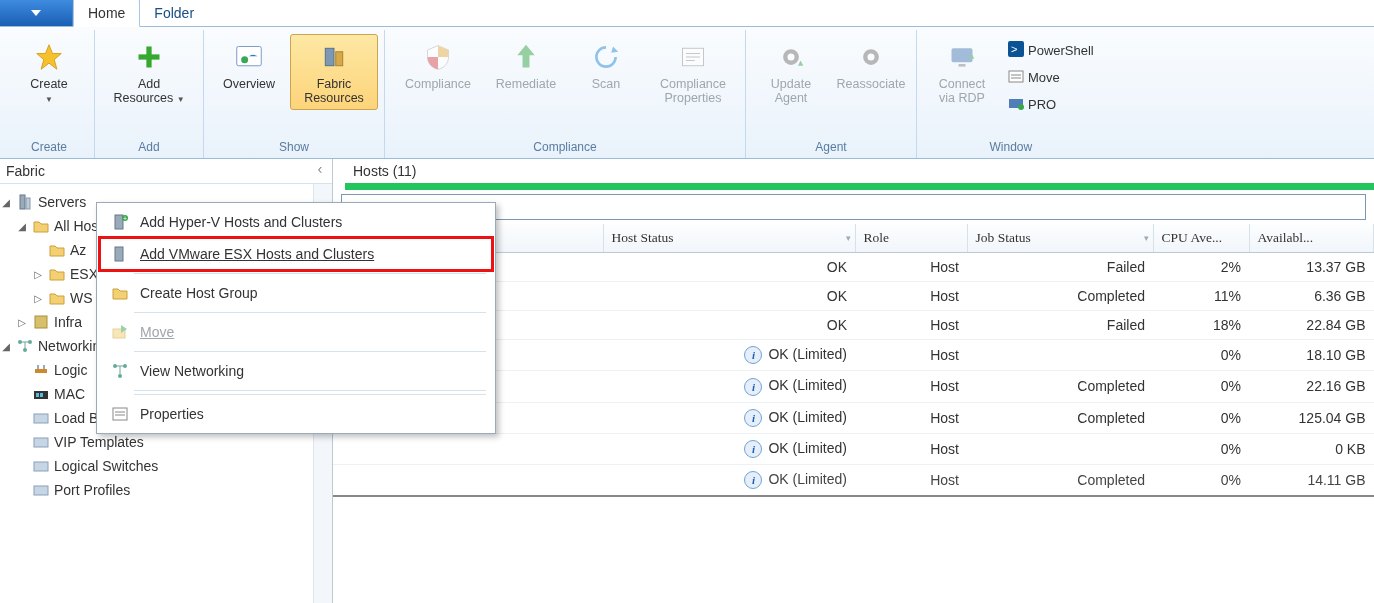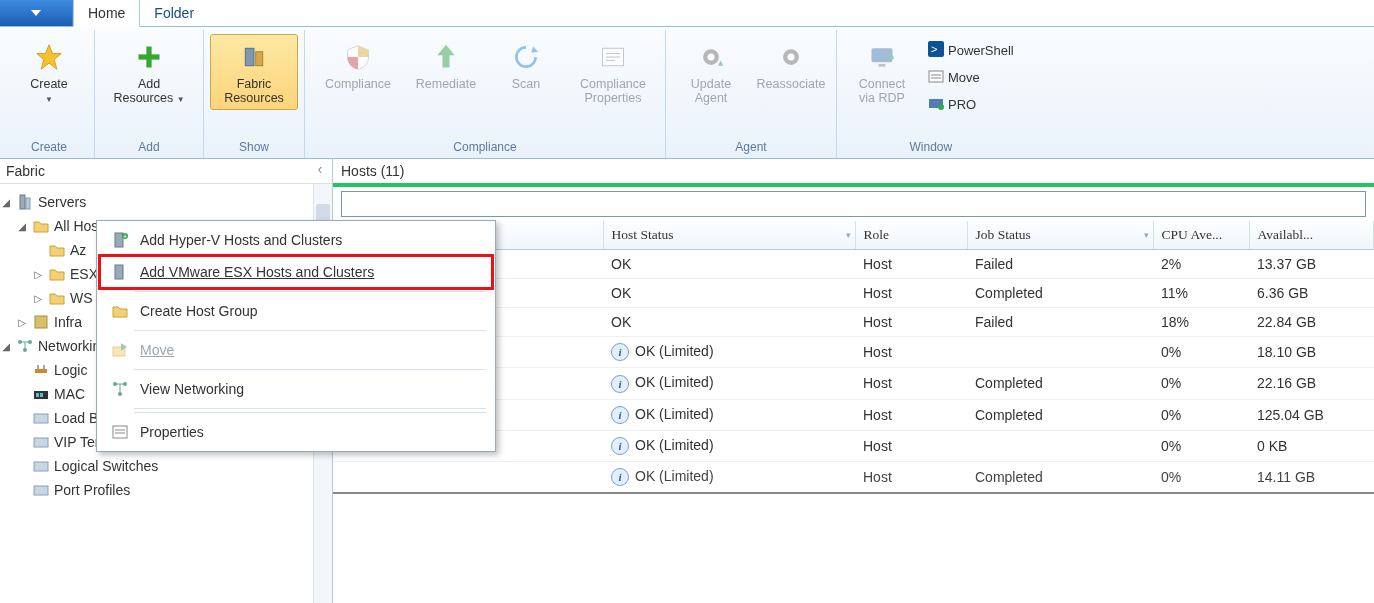--- a/index.html
+++ b/index.html
@@ -326,6 +326,16 @@
 
   <div class="ribbon-group">
     <div class="ribbon-group-buttons">
+      <div class="rbtn">
+        <div class="ricon">
+          <svg class="sq" viewBox="0 0 32 32">
+              <rect x="2" y="4" width="28" height="22" rx="2" fill="#fff" stroke="#6a8fbd"></rect>
+              <path d="M16 15 A10 10 0 0 1 26 15 L16 15 Z" fill="#2a7dcf"></path>
+              <circle cx="11" cy="19" r="4" fill="#39a856"></circle>
+            </svg>
+        </div>
+        <div class="rlabel">Overview</div>
+      </div>
       <div class="rbtn active" style="width:82px">
         <div class="ricon">
           <svg class="sq" viewBox="0 0 32 32">

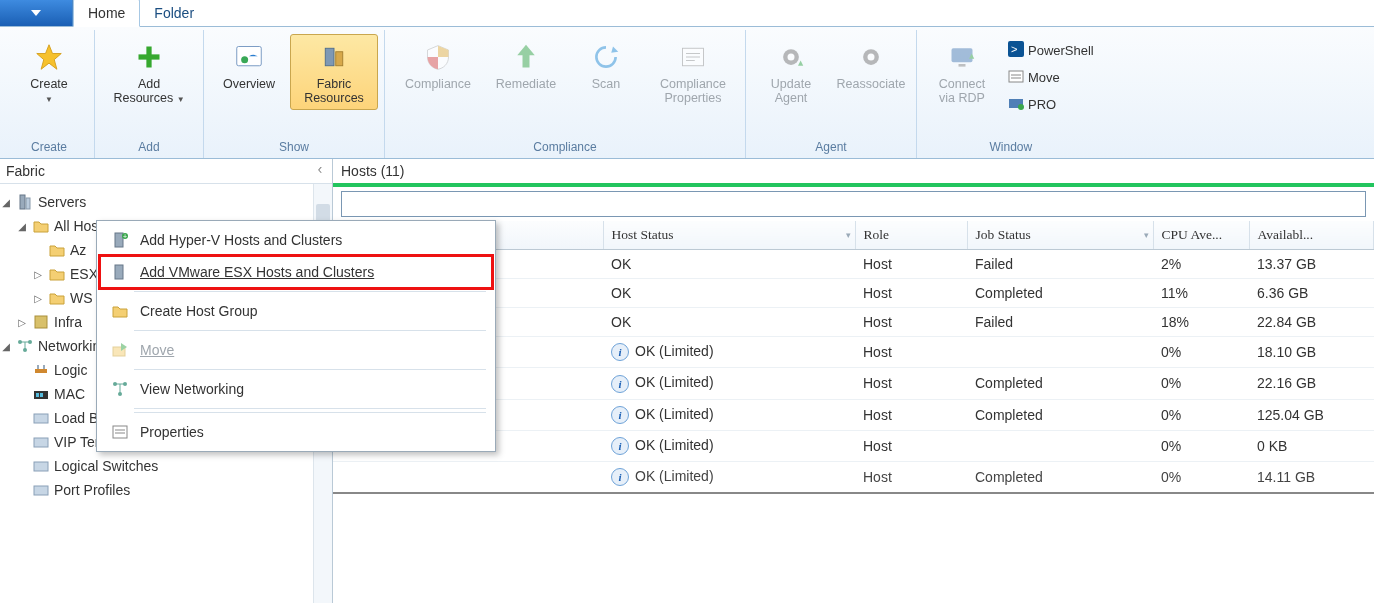--- a/index.html
+++ b/index.html
@@ -188,9 +188,9 @@
   padding: 2px 8px;
   font-size: 14px;
   color: #333;
-  border-bottom: 4px solid #22c55e;
+  border-bottom: 7px solid #22c55e;
   height: 20px;
-  display:flex;align-items:center;
+  display:flex;align-items:center;margin-left:12px;
 }
 .search-row {
   padding: 4px 8px;

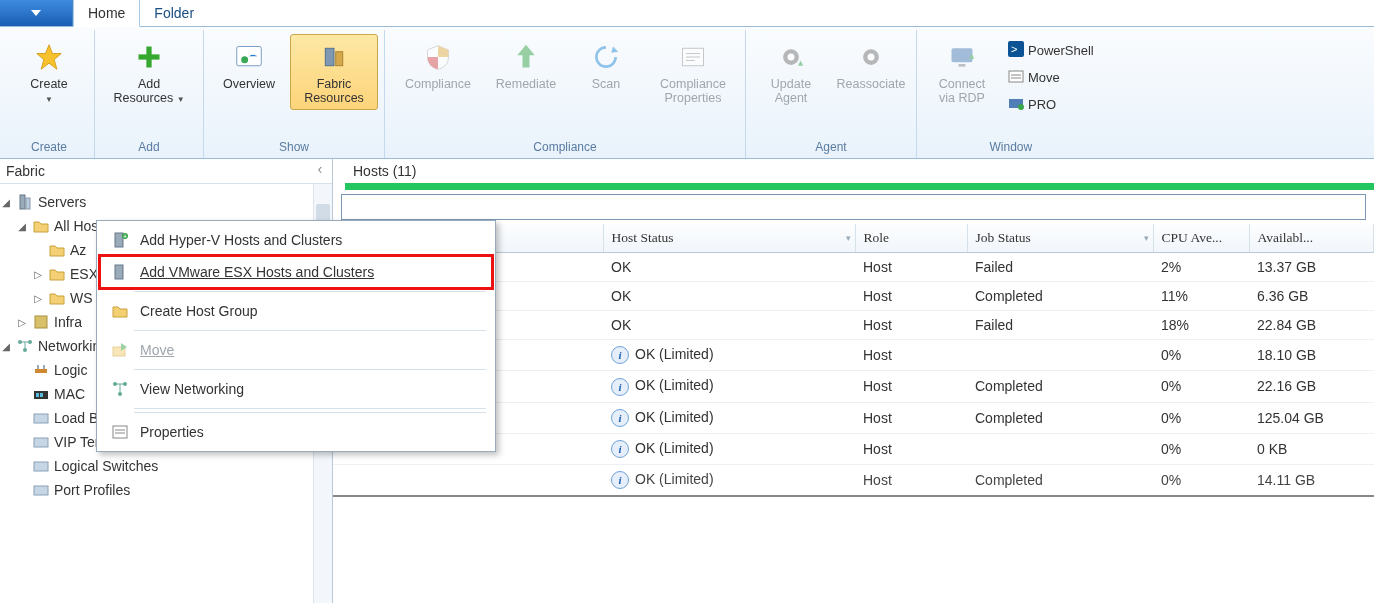--- a/index.html
+++ b/index.html
@@ -703,7 +703,7 @@
   </div>
 </div>
 
-<div class="context-menu" id="ctx" style="top: 220px;">
+<div class="context-menu" id="ctx" style="top: 202px;">
     <div class="cm-item">
       <span class="cm-icon">
         <svg width="18" height="18" viewBox="0 0 18 18">

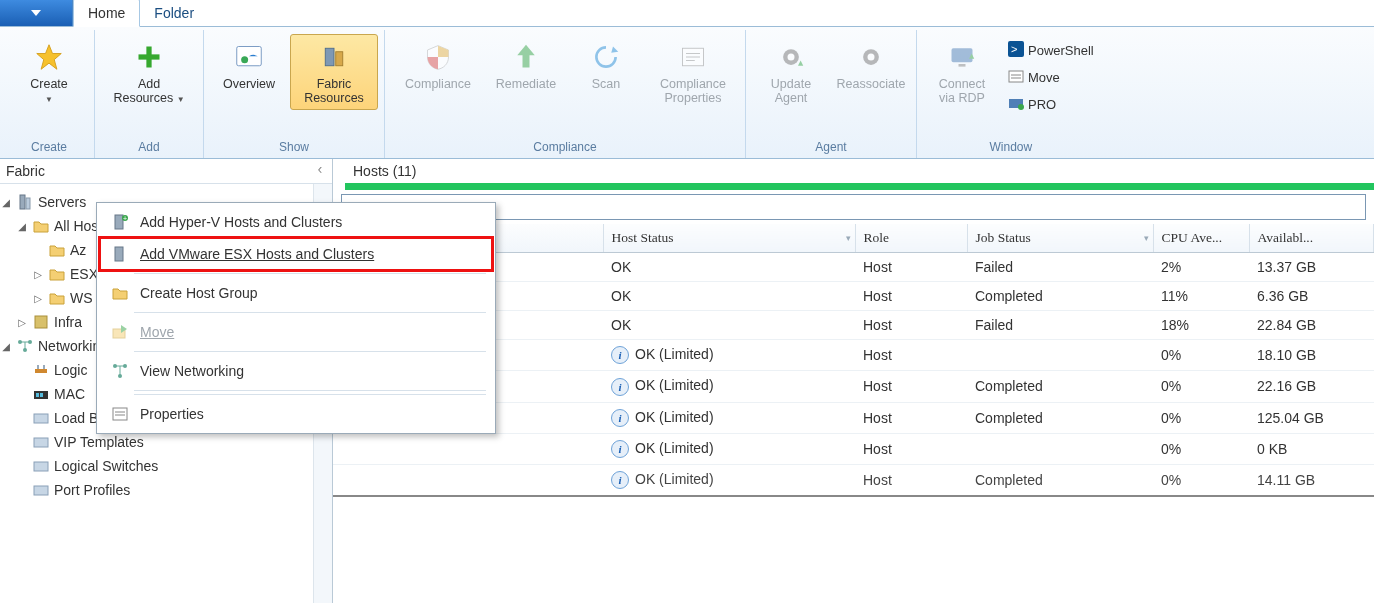--- a/index.html
+++ b/index.html
@@ -238,6 +238,7 @@
   white-space: nowrap;
   overflow: hidden;
   text-overflow: ellipsis;
+  text-align: right;
 }
 .info-icon {
   display:inline-flex; width:16px;height:16px; border-radius:50%;

